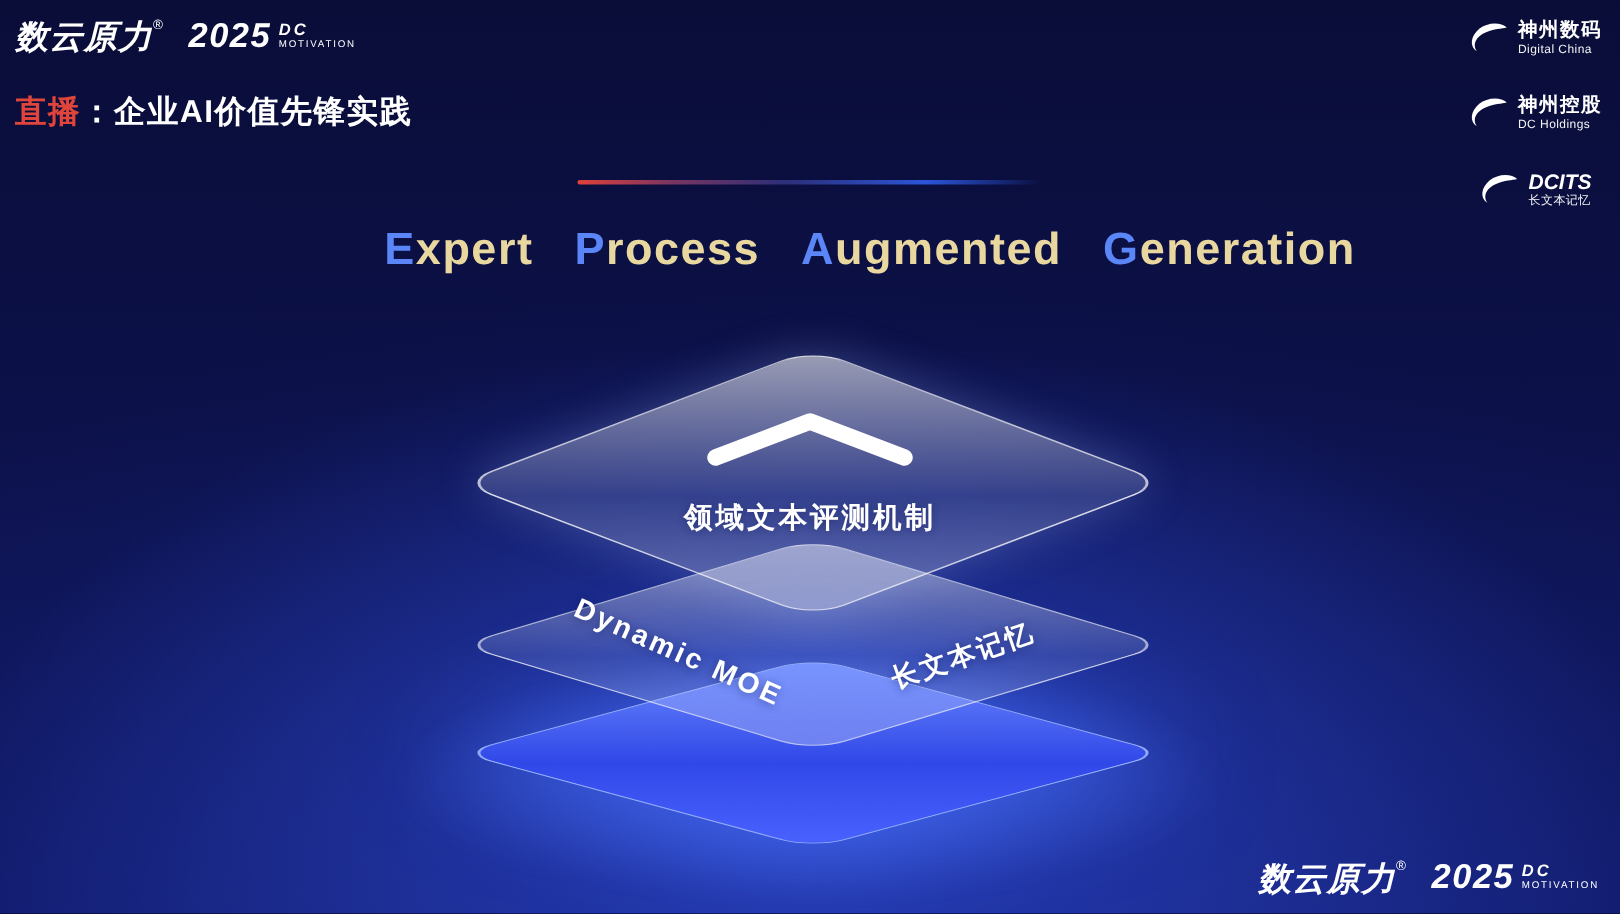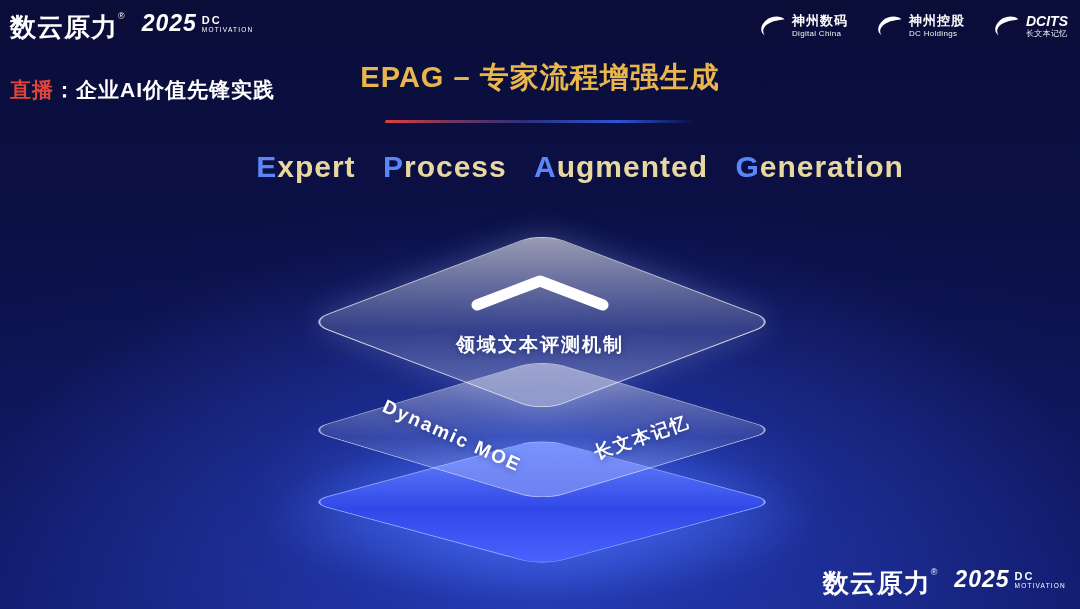--- a/index.html
+++ b/index.html
@@ -20,7 +20,7 @@
   .brand { position: absolute; display: flex; align-items: flex-start; white-space: nowrap; }
   .brand-tl { top: 10px; left: 10px; }
   .brand-br { bottom: 8px; right: 14px; }
-  .brand-cn { font-size: 26px; font-weight: bold; letter-spacing: 1px; }
+  .brand-cn { font-size: 22px; font-weight: bold; letter-spacing: 1px; font-style: italic; }
   .brand-reg { font-size: 9px; margin-top: 1px; }
   .brand-year { font-size: 23px; font-weight: bold; font-style: italic; margin-left: 17px; letter-spacing: 1px; }
   .brand-sub { display: flex; flex-direction: column; margin-left: 5px; margin-top: 4px; line-height: 1.1; }

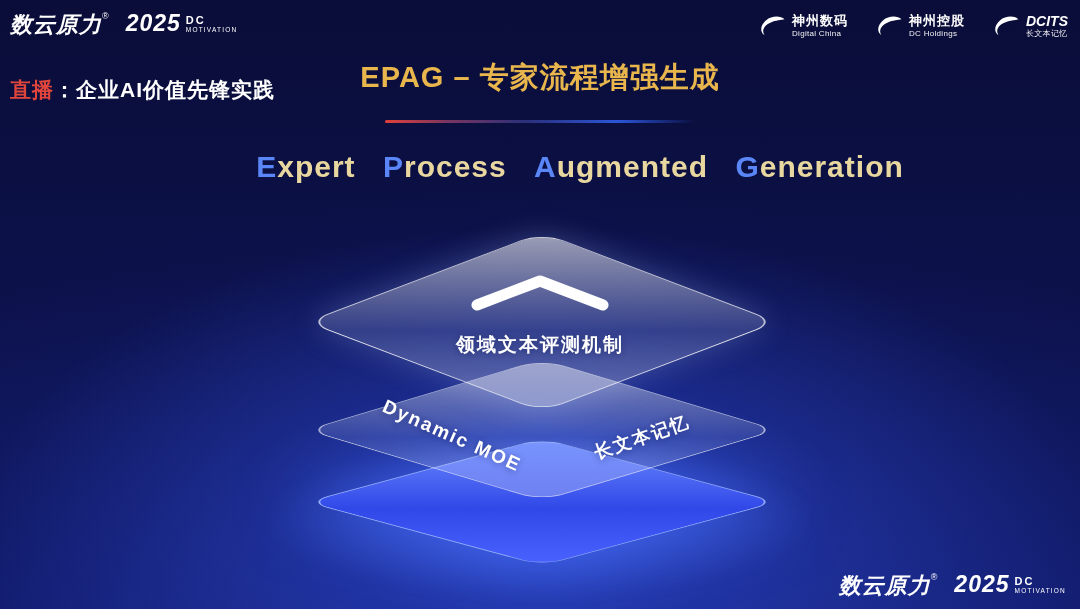--- a/index.html
+++ b/index.html
@@ -24,7 +24,7 @@
   .brand-reg { font-size: 9px; margin-top: 1px; }
   .brand-year { font-size: 23px; font-weight: bold; font-style: italic; margin-left: 17px; letter-spacing: 1px; }
   .brand-sub { display: flex; flex-direction: column; margin-left: 5px; margin-top: 4px; line-height: 1.1; }
-  .brand-dc { font-size: 11px; font-weight: bold; letter-spacing: 2px; }
+  .brand-dc { font-size: 11px; font-weight: bold; letter-spacing: 2px; font-style: italic; }
   .brand-motivation { font-size: 6.5px; letter-spacing: 1.2px; }
 
   

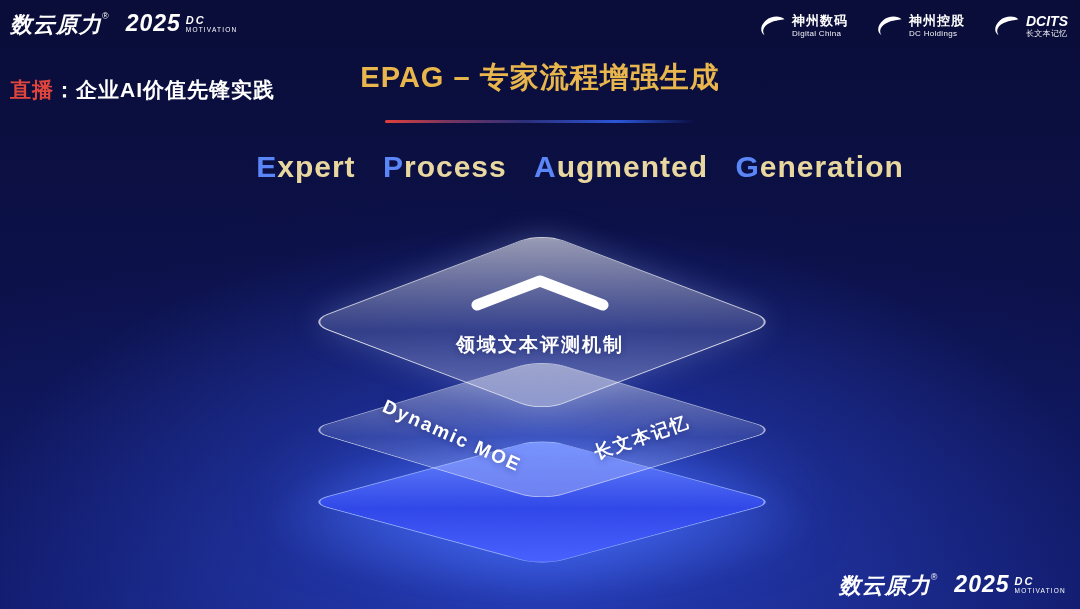--- a/index.html
+++ b/index.html
@@ -39,7 +39,7 @@
   }
 
   
-  .partners { position: absolute; top: 13px; right: 12px; display: flex; gap: 26px; align-items: center; }
+  .partners { position: absolute; top: 13px; right: 12px; display: flex; gap: 26px; align-items: center; flex-direction: column; }
   .partner { display: flex; align-items: center; gap: 5px; }
   .swoosh { display: inline-flex; }
   .partner-text { display: flex; flex-direction: column; line-height: 1.15; }

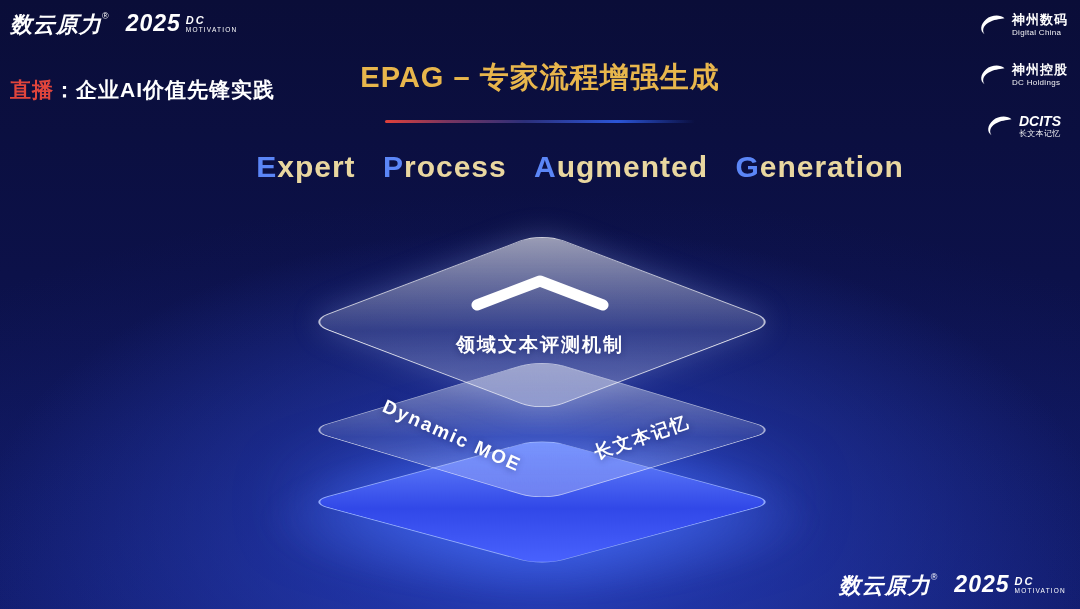--- a/index.html
+++ b/index.html
@@ -28,7 +28,7 @@
   .brand-motivation { font-size: 6.5px; letter-spacing: 1.2px; }
 
   
-  .live-label { position: absolute; top: 76px; left: 10px; font-size: 21px; font-weight: bold; letter-spacing: 1px; }
+  .live-label { position: absolute; top: 60px; left: 10px; font-size: 21px; font-weight: bold; letter-spacing: 1px; }
   .live-prefix { color: #e0453c; }
   .live-rest { color: #ffffff; }
 

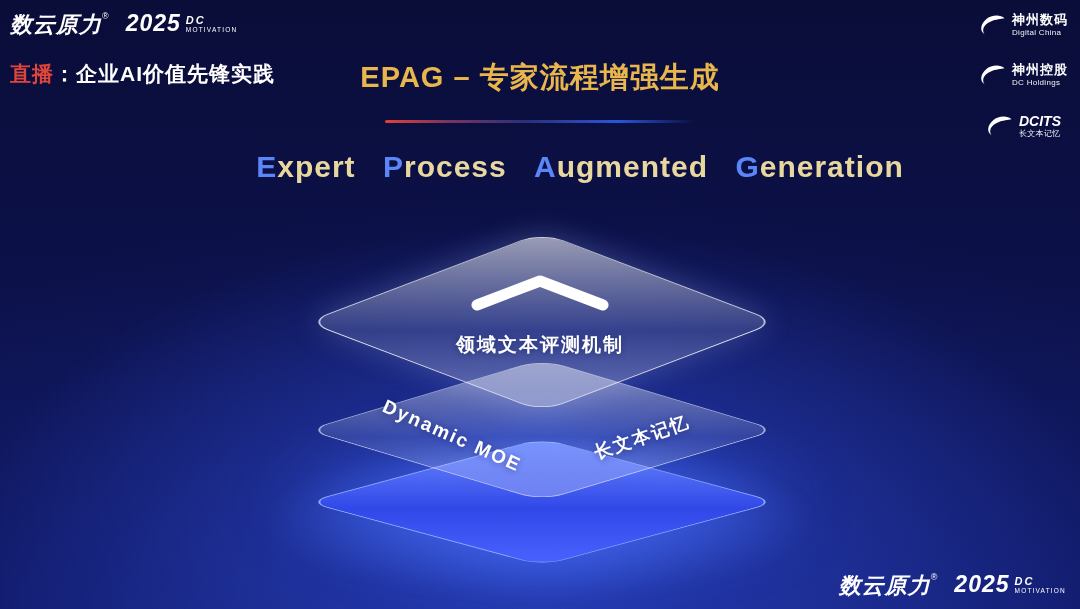--- a/index.html
+++ b/index.html
@@ -120,7 +120,6 @@
     <span class="live-prefix">直播</span><span class="live-rest">：企业AI价值先锋实践</span>
   </div>
 
-  <div class="slide-title">EPAG – 专家流程增强生成</div>
 
   <div class="partners">
     <div class="partner">

